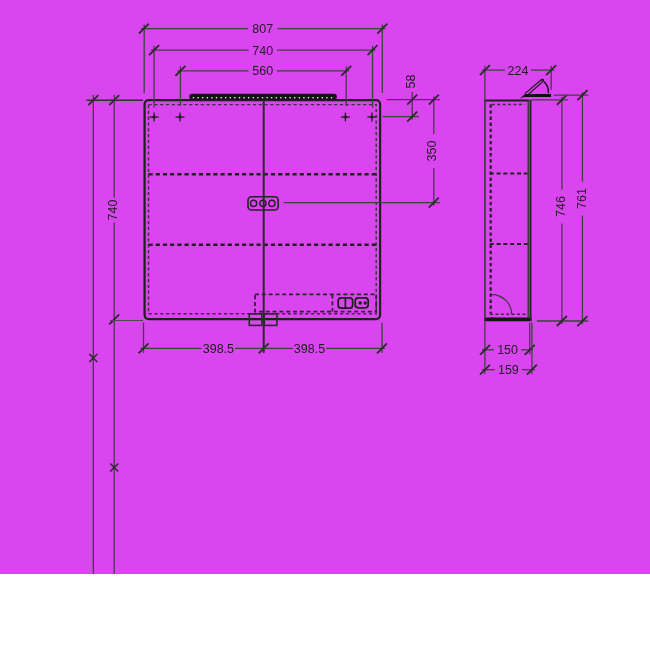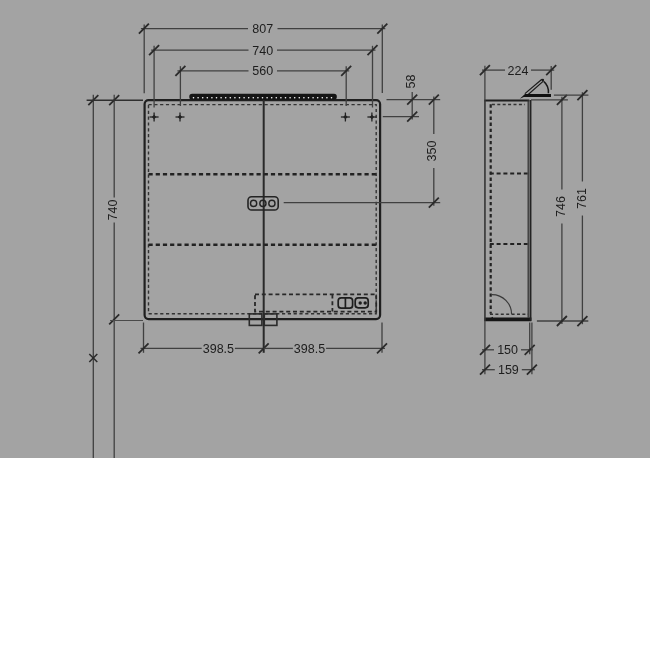--- a/index.html
+++ b/index.html
@@ -3,7 +3,7 @@
 <meta charset="utf-8">
 <style>
   html,body{margin:0;padding:0;background:#ffffff;}
-  .wrap{width:650px;height:458px;background:#a3a3a3;position:relative;overflow:hidden;}
+  .wrap{width:650px;height:574px;background:#d946ef;position:relative;overflow:hidden;}
   svg{filter:blur(0.32px);}
   text{font-family:"Liberation Sans", sans-serif;fill:#1d1d1d;}
 </style>

